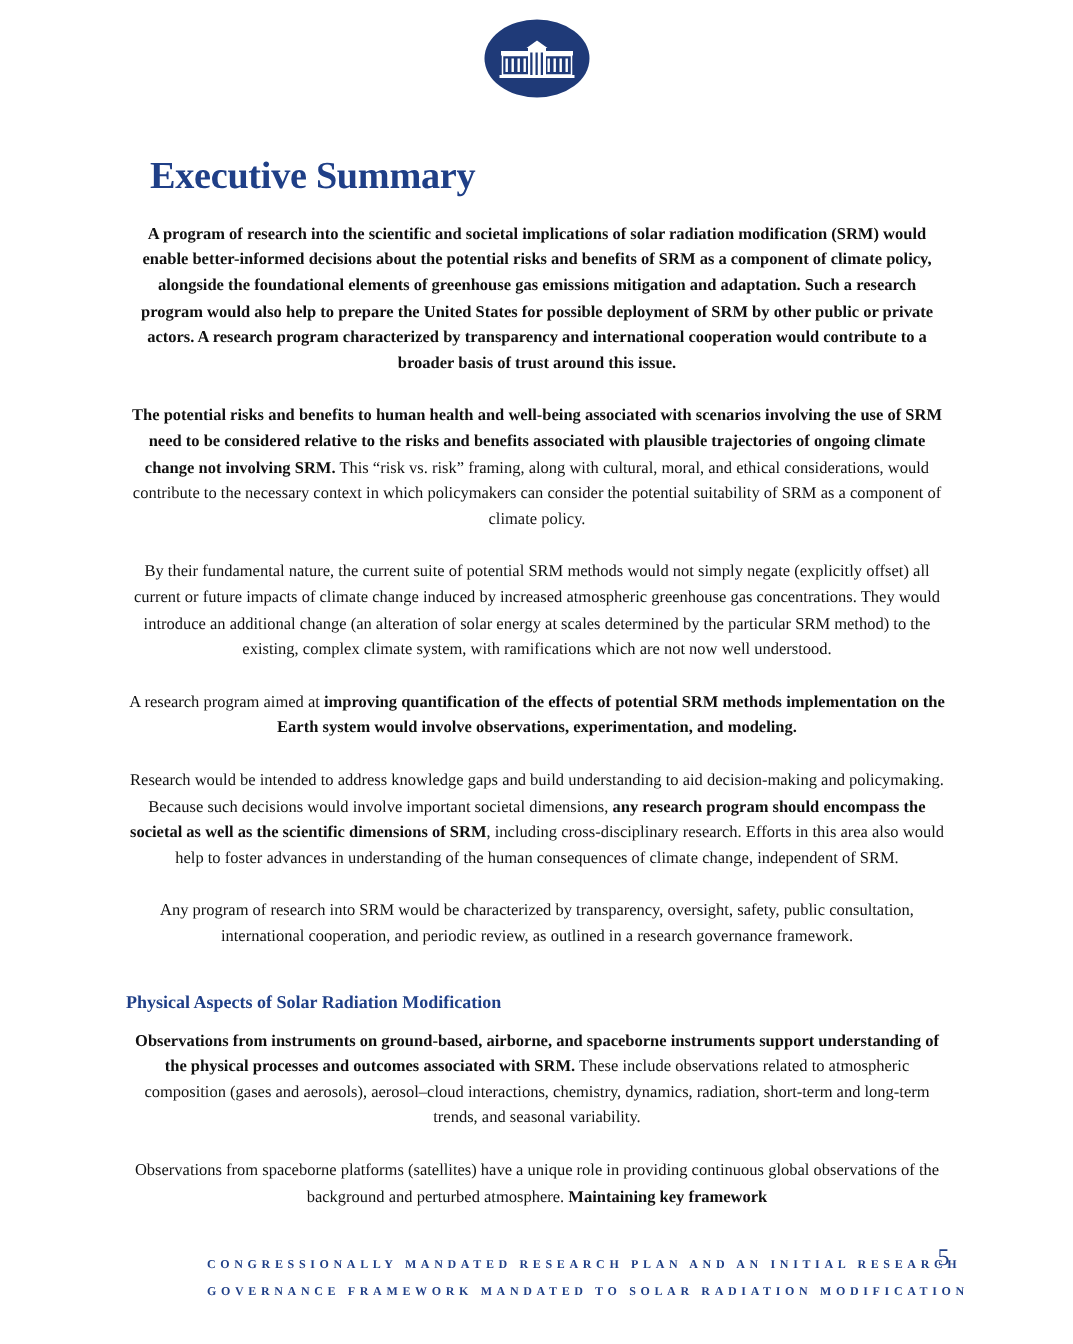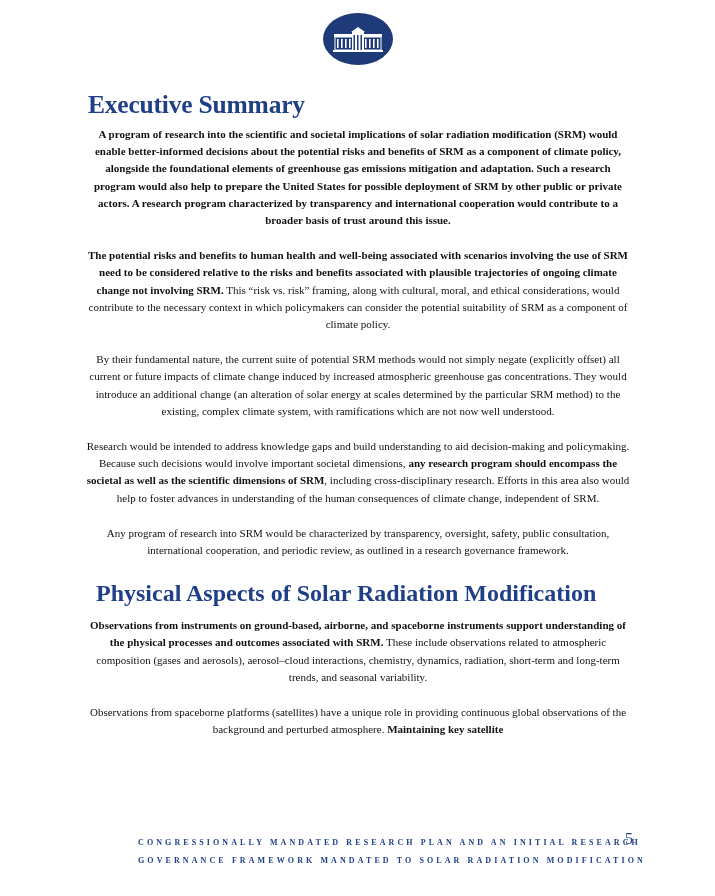--- a/index.html
+++ b/index.html
@@ -7,7 +7,7 @@
          font-family:"Liberation Serif", "DejaVu Serif", serif; color:#111; }
   .logo { position:absolute; left:322px; top:12px; width:72px; height:54px; }
   .content { position:absolute; left:84px; top:86px; width:548px; }
-  h1 { margin:4px; font-size:25.5px; line-height:30px; color:#1f3f87; font-weight:bold; letter-spacing:-0.2px; }
+  h1 { margin:16px; font-size:25.5px; line-height:30px; color:#1f3f87; font-weight:bold; letter-spacing:-0.2px; }
   h2 { margin:12px; font-size:24px; line-height:24px; color:#1f3f87; font-weight:bold; }
   p { margin:0; font-size:11px; line-height:17.2px; text-align:center; }
   .p-exec1 { margin-top:6px; }

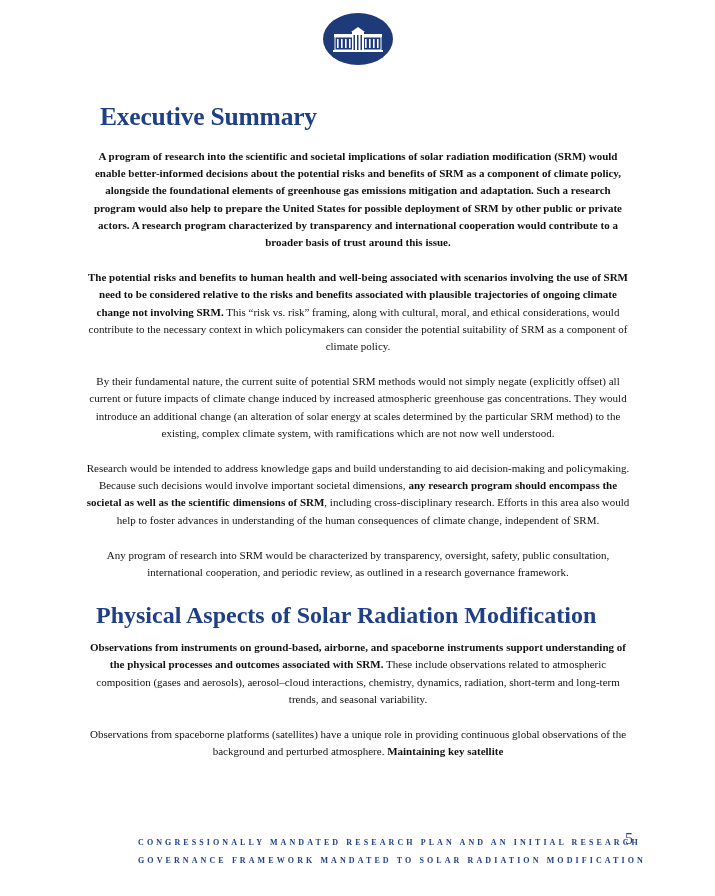--- a/index.html
+++ b/index.html
@@ -51,6 +51,7 @@
       <p class="p-exec1"><b>A program of research into the scientific and societal implications of solar radiation modification (SRM) would enable better-informed decisions about the potential risks and benefits of SRM as a component of climate policy, alongside the foundational elements of greenhouse gas emissions mitigation and adaptation. Such a research program would also help to prepare the United States for possible deployment of SRM by other public or private actors. A research program characterized by transparency and international cooperation would contribute to a broader basis of trust around this issue.</b></p>
       <p class="gap"><b>The potential risks and benefits to human health and well-being associated with scenarios involving the use of SRM need to be considered relative to the risks and benefits associated with plausible trajectories of ongoing climate change not involving SRM.</b><span> This “risk vs. risk” framing, along with cultural, moral, and ethical considerations, would contribute to the necessary context in which policymakers can consider the potential suitability of SRM as a component of climate policy.</span></p>
       <p class="gap"><span>By their fundamental nature, the current suite of potential SRM methods would not simply negate (explicitly offset) all current or future impacts of climate change induced by increased atmospheric greenhouse gas concentrations. They would introduce an additional change (an alteration of solar energy at scales determined by the particular SRM method) to the existing, complex climate system, with ramifications which are not now well understood.</span></p>
+      <p class="gap"><span>A research program aimed at </span><b>improving quantification of the effects of potential SRM methods implementation on the Earth system would involve observations, experimentation, and modeling.</b></p>
       <p class="gap"><span>Research would be intended to address knowledge gaps and build understanding to aid decision-making and policymaking. Because such decisions would involve important societal dimensions, </span><b>any research program should encompass the societal as well as the scientific dimensions of SRM</b><span>, including cross-disciplinary research. Efforts in this area also would help to foster advances in understanding of the human consequences of climate change, independent of SRM.</span></p>
       <p class="gap"><span>Any program of research into SRM would be characterized by transparency, oversight, safety, public consultation, international cooperation, and periodic review, as outlined in a research governance framework.</span></p>
     </div>

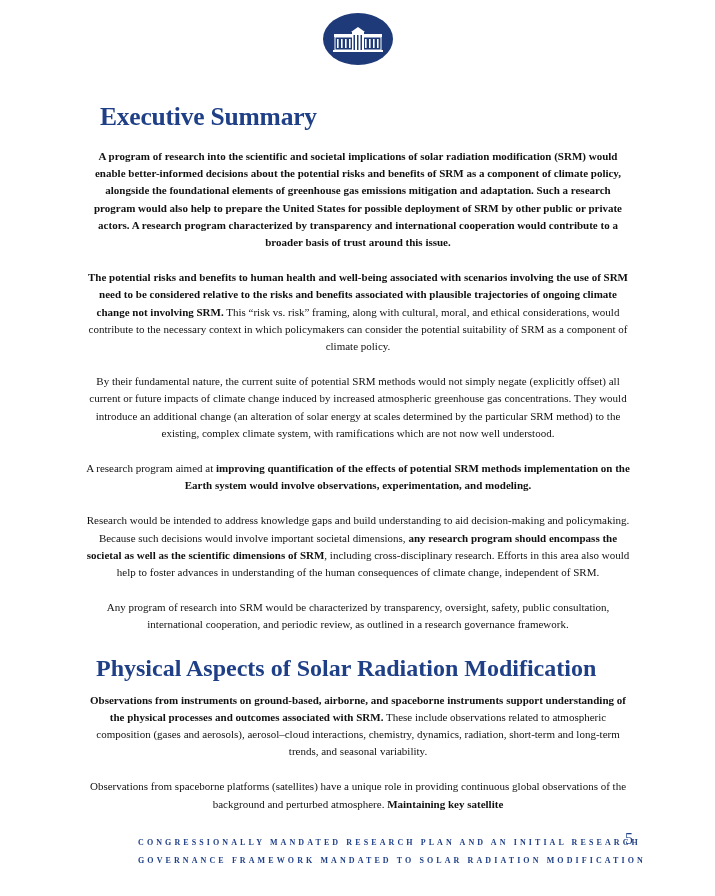--- a/index.html
+++ b/index.html
@@ -8,7 +8,7 @@
   .logo { position:absolute; left:322px; top:12px; width:72px; height:54px; }
   .content { position:absolute; left:84px; top:86px; width:548px; }
   h1 { margin:16px; font-size:25.5px; line-height:30px; color:#1f3f87; font-weight:bold; letter-spacing:-0.2px; }
-  h2 { margin:12px; font-size:24px; line-height:24px; color:#1f3f87; font-weight:bold; }
+  h2 { margin:0; font-size:12px; line-height:24px; color:#1f3f87; font-weight:bold; }
   p { margin:0; font-size:11px; line-height:17.2px; text-align:center; }
   .p-exec1 { margin-top:6px; }
   .gap { margin-top:18px; }

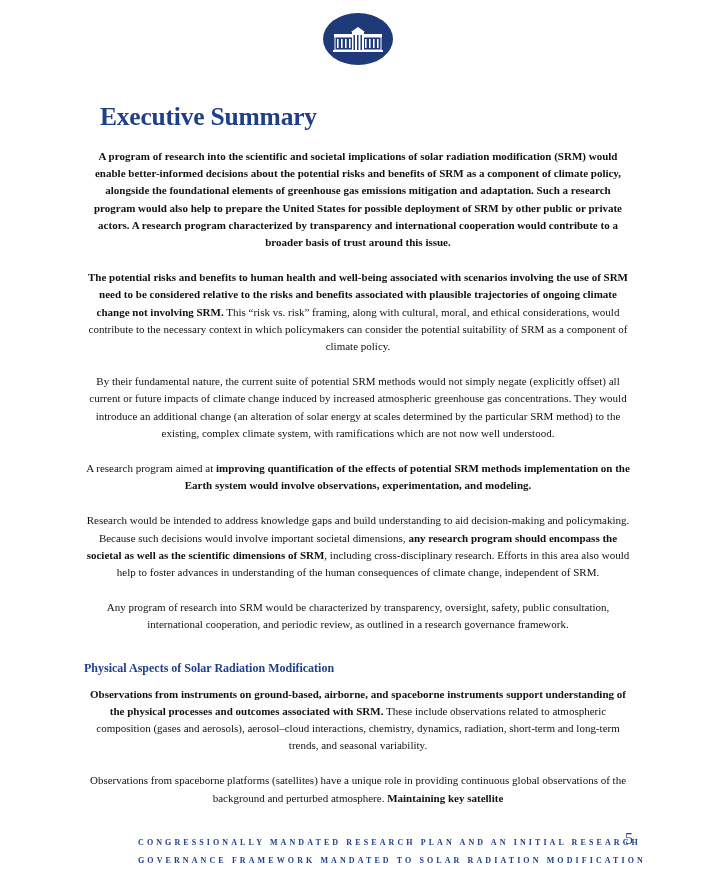--- a/index.html
+++ b/index.html
@@ -60,7 +60,7 @@
   </div>
   <div id="sec1">
       <p class="p-exec1"><b>Observations from instruments on ground-based, airborne, and spaceborne instruments support understanding of the physical processes and outcomes associated with SRM.</b><span> These include observations related to atmospheric composition (gases and aerosols), aerosol–cloud interactions, chemistry, dynamics, radiation, short-term and long-term trends, and seasonal variability.</span></p>
-      <p class="gap"><span>Observations from spaceborne platforms (satellites) have a unique role in providing continuous global observations of the background and perturbed atmosphere. </span><b>Maintaining key satellite</b></p>
+      <p class="gap"><span>Observations from spaceborne platforms (satellites) have a unique role in providing continuous global observations of the background and perturbed atmosphere. </span><b>Maintaining key framework</b></p>
     </div>
 </div>
 

